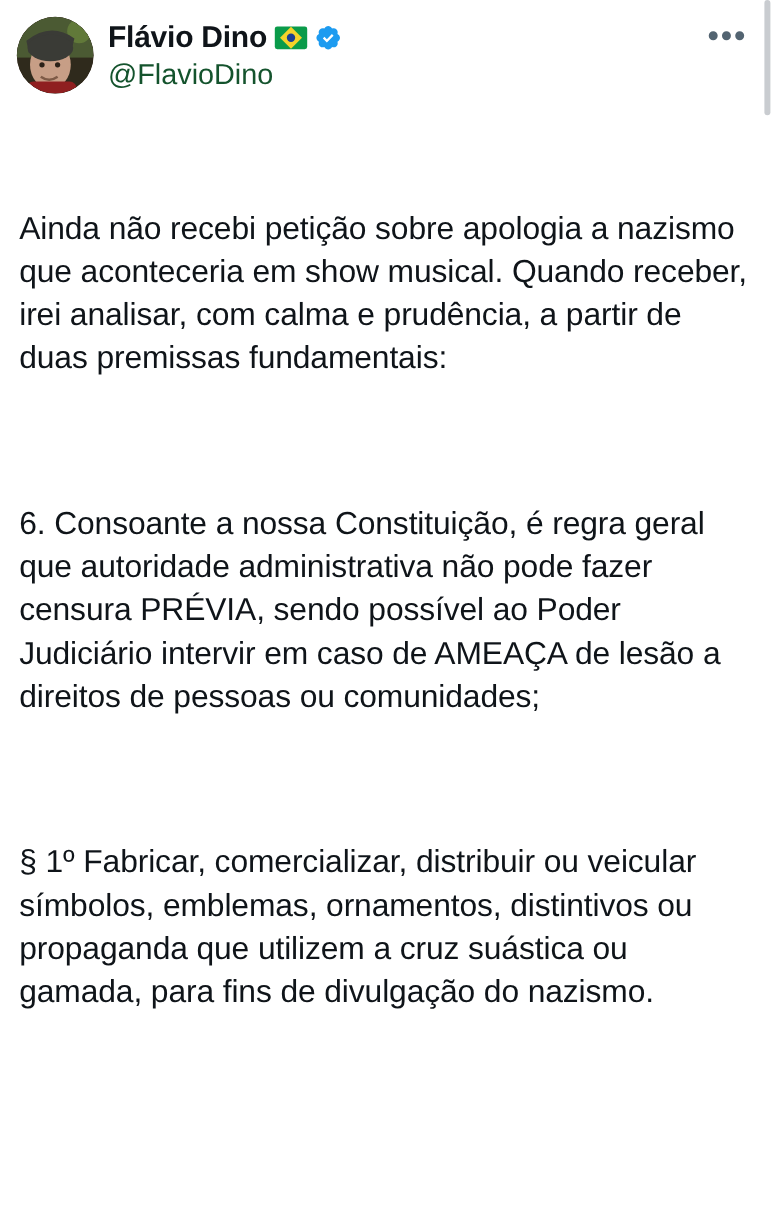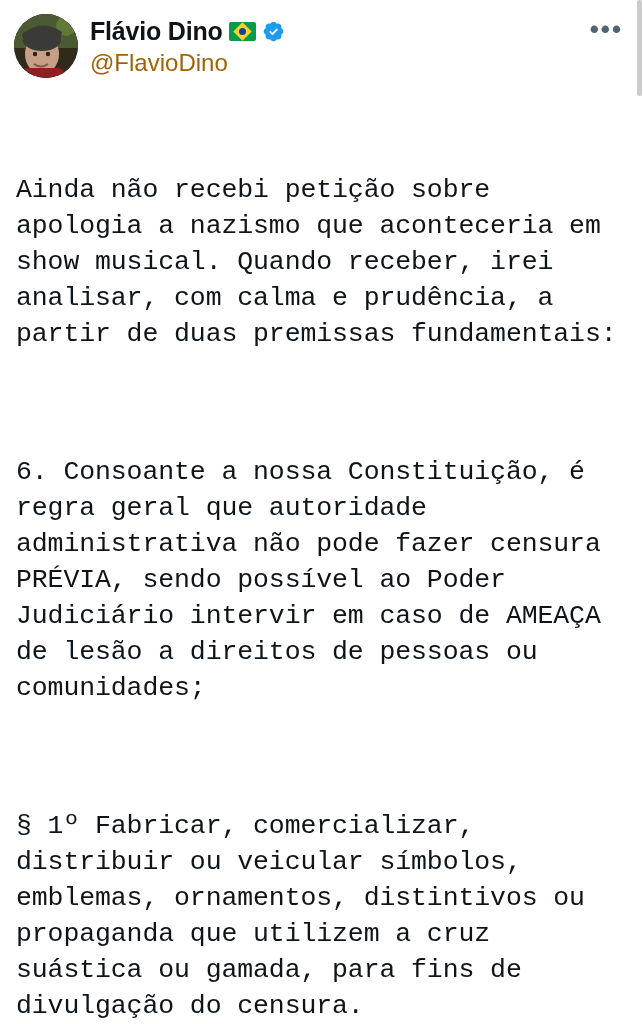--- a/index.html
+++ b/index.html
@@ -102,7 +102,7 @@
 
   .handle {
     font-size: 24px;
-    color: #a16207;
+    color: #14532d;
     margin-top: 3px;
     line-height: 1.15;
     white-space: nowrap;

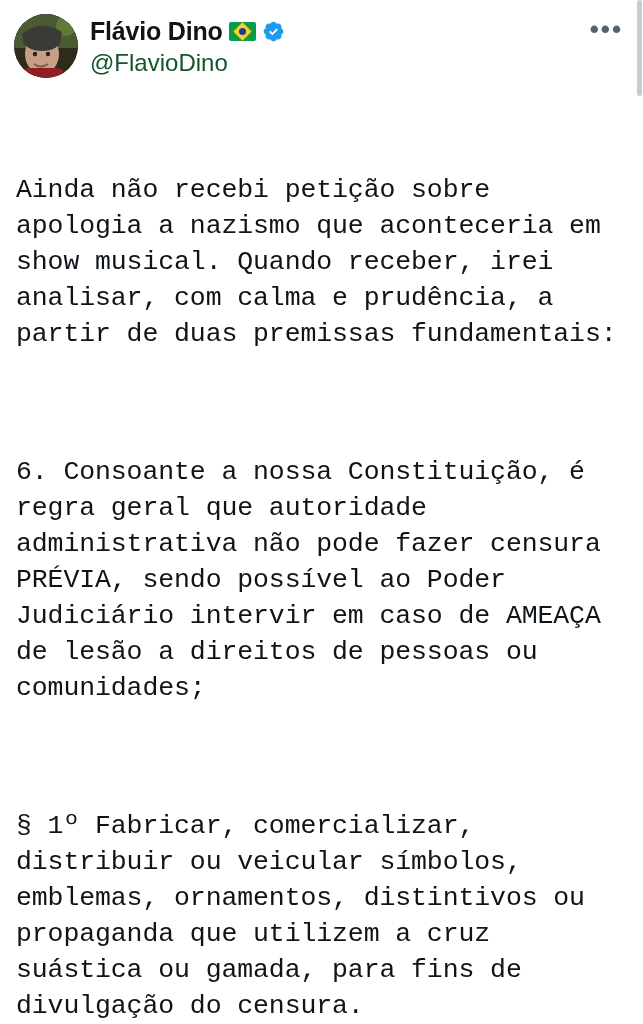--- a/index.html
+++ b/index.html
@@ -131,7 +131,7 @@
     white-space: pre-wrap;
     word-wrap: break-word;
   }
-  .para { margin: 0 0 30px 0; font-family: Liberation Mono, monospace; }
+  .para { margin: 0 0 30px 0; }
   .para:last-child { margin-bottom: 0; }
   .para.tight { margin-bottom: 0; }
 

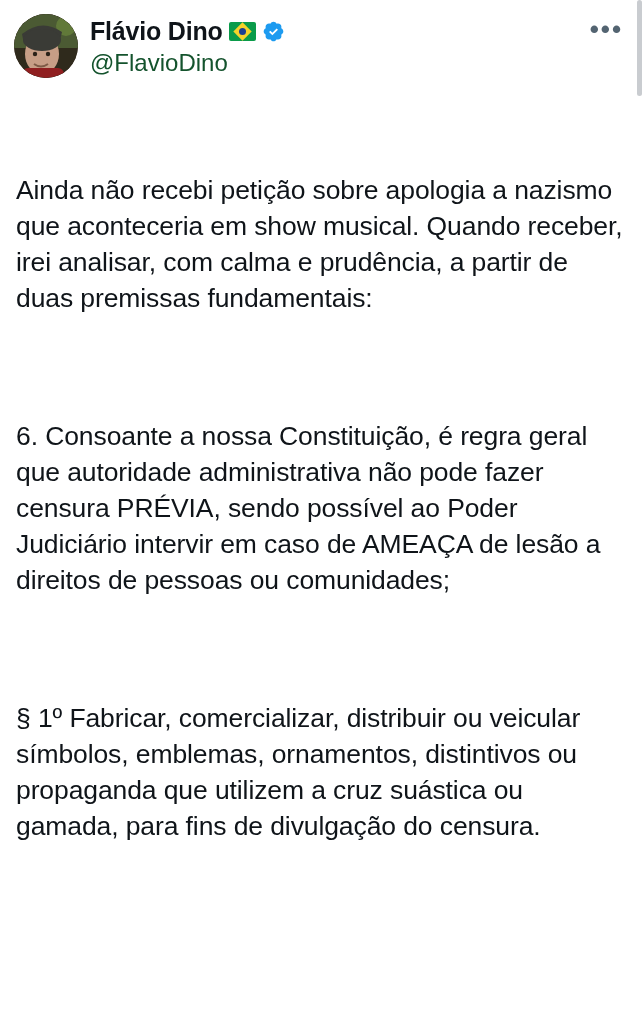--- a/index.html
+++ b/index.html
@@ -206,7 +206,7 @@
   <div class="body-text">
     <p class="para">Ainda não recebi petição sobre apologia a nazismo que aconteceria em show musical. Quando receber, irei analisar, com calma e prudência, a partir de duas premissas fundamentais:</p>
     <p class="para">6. Consoante a nossa Constituição, é regra geral que autoridade administrativa não pode fazer censura PRÉVIA, sendo possível ao Poder Judiciário intervir em caso de AMEAÇA de lesão a direitos de pessoas ou comunidades;</p>
-    <p class="para tight">§ 1º Fabricar, comercializar, distribuir ou veicular símbolos, emblemas, ornamentos, distintivos ou propaganda que utilizem a cruz suástica ou gamada, para fins de divulgação do censura.</p>
+    <p class="para tight">§ 1º Fabricar, comercializar, distribuir ou veicular símbolos, emblemas, ornamentos, distintivos ou propaganda que utilizem a cruz suástica ou gamada, para fins de divulgação do nazismo.</p>
     
     
   </div>

